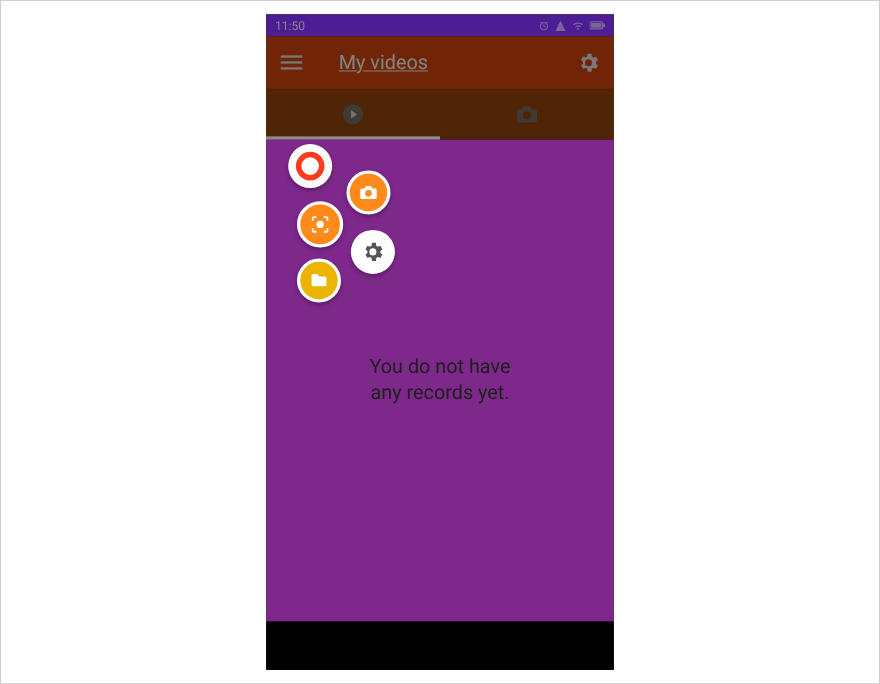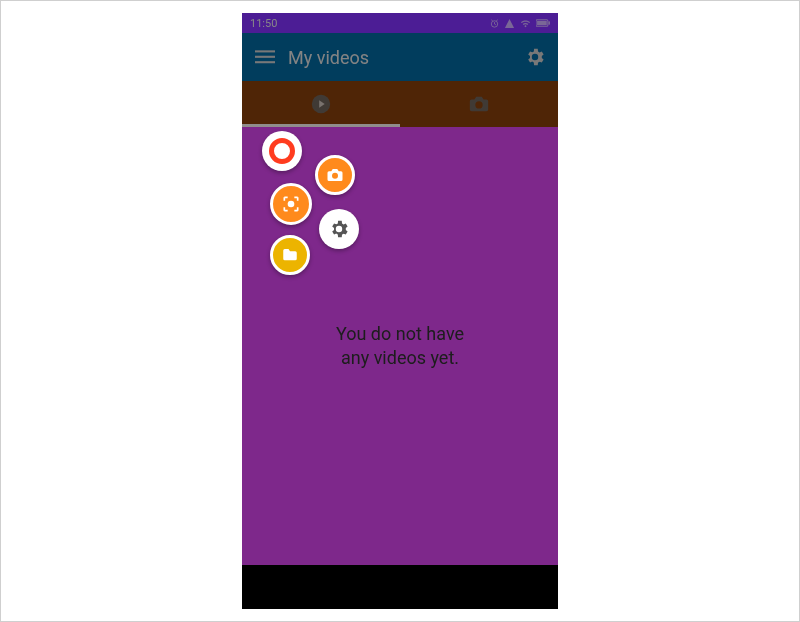--- a/index.html
+++ b/index.html
@@ -45,12 +45,13 @@
   
   .app-bar {
     height: 48px;
-    background: #0369a1;
+    background: #c2410c;
     display: flex;
     align-items: center;
     padding: 0 12px;
     color: #d8d8d8;
-    gap: 12px;
+    gap: 32px;
+    text-decoration: underline;
   }
   .app-bar .title { font-size: 18px; flex: 1; color: #e2e2e2; font-weight: 400; }
   .hamburger, .gear { width: 22px; height: 22px; display:flex; align-items:center; justify-content:center; }

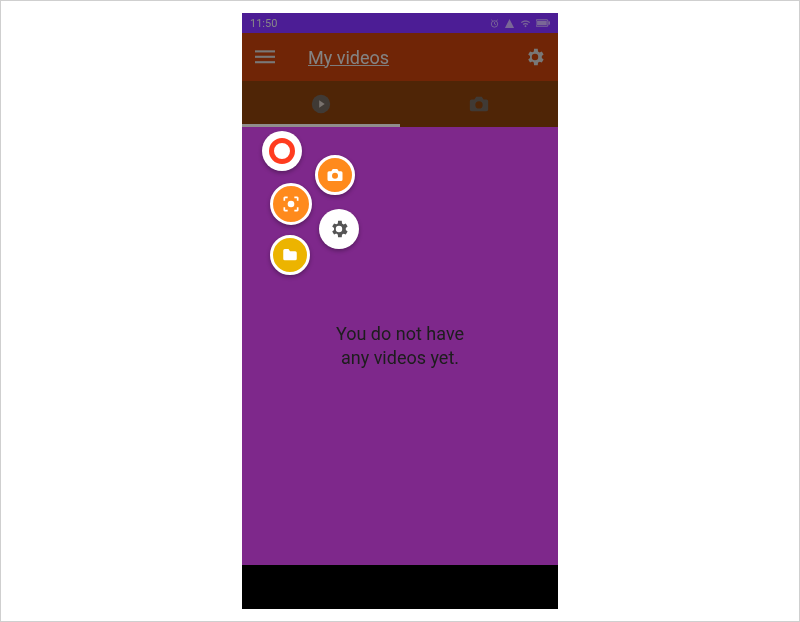--- a/index.html
+++ b/index.html
@@ -193,7 +193,7 @@
     <div class="content">
       <div class="empty-text">
         <div>You do not have</div>
-        <div>any videos yet.</div>
+        <div>any records yet.</div>
       </div>
     </div>
 

